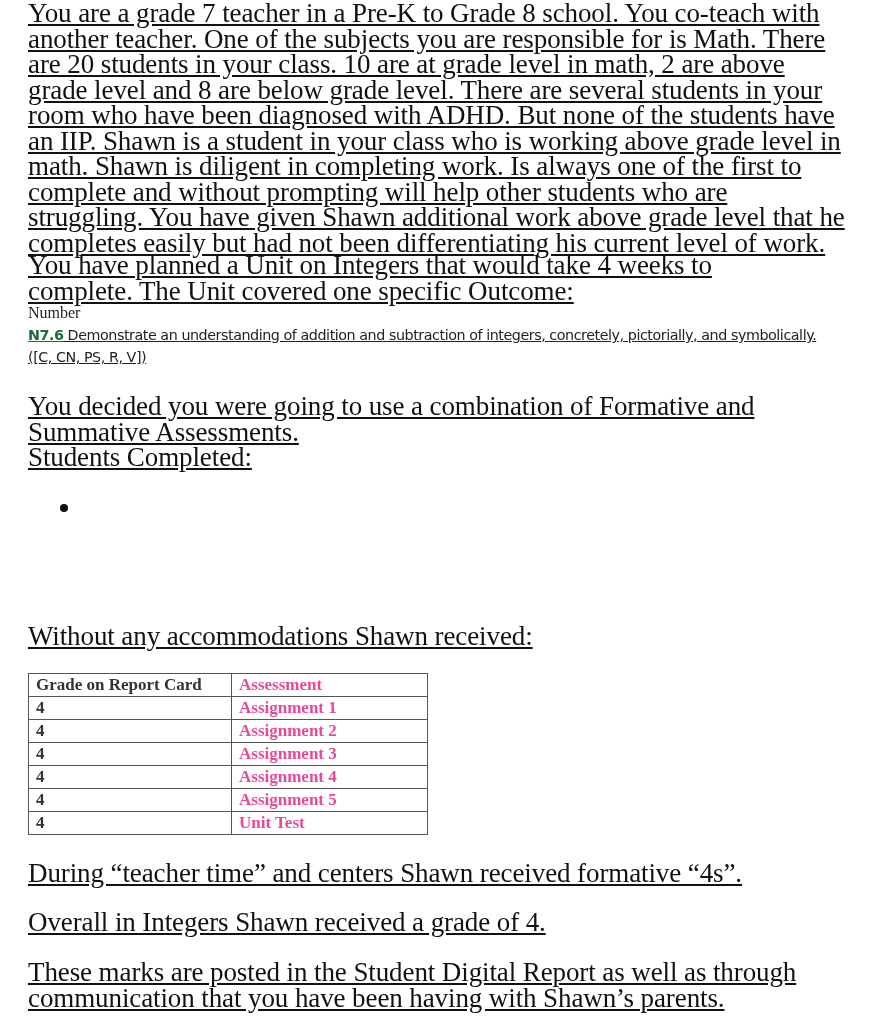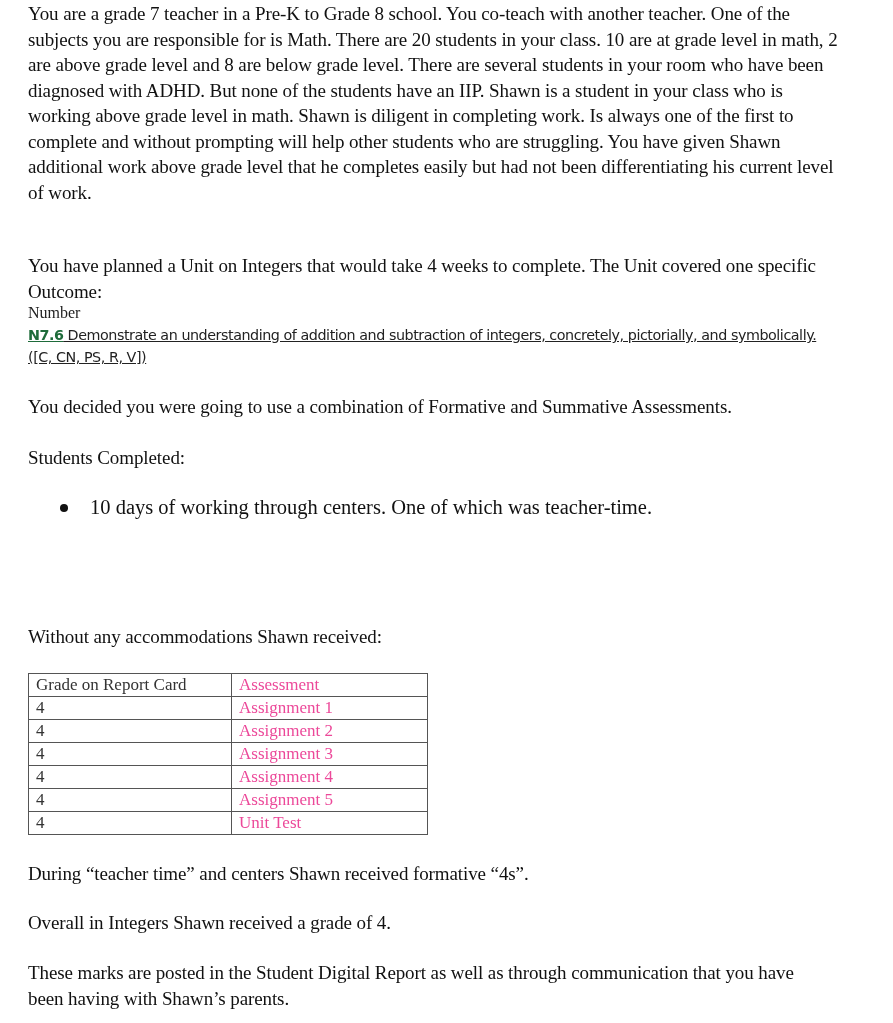--- a/index.html
+++ b/index.html
@@ -22,10 +22,11 @@
       width: 850px;
     }
     .para {
-      font-size: 19px;
+      font-size: 27px;
       line-height: 25.5px;
       margin: 0;
       letter-spacing: -0.1px;
+      text-decoration: underline;
     }
     .p1 { position: absolute; top: 1px; left: 0; width: 820px; }
     .p2 { position: absolute; top: 253px; left: 0; width: 790px; }

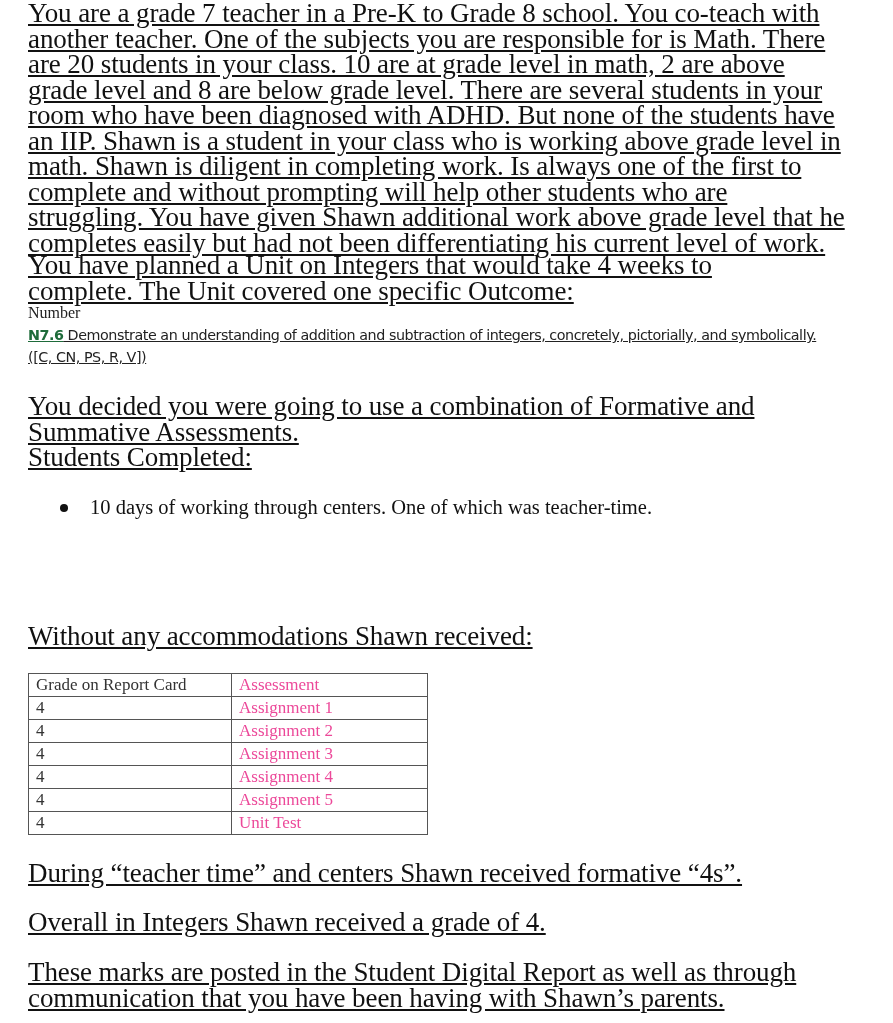--- a/index.html
+++ b/index.html
@@ -129,7 +129,6 @@
   <ul class="bullets">
     <li>
       <span class="bullet-dot"></span>
-      <span>10 days of working through centers. One of which was teacher-time.</span>
     </li>
   </ul>
 

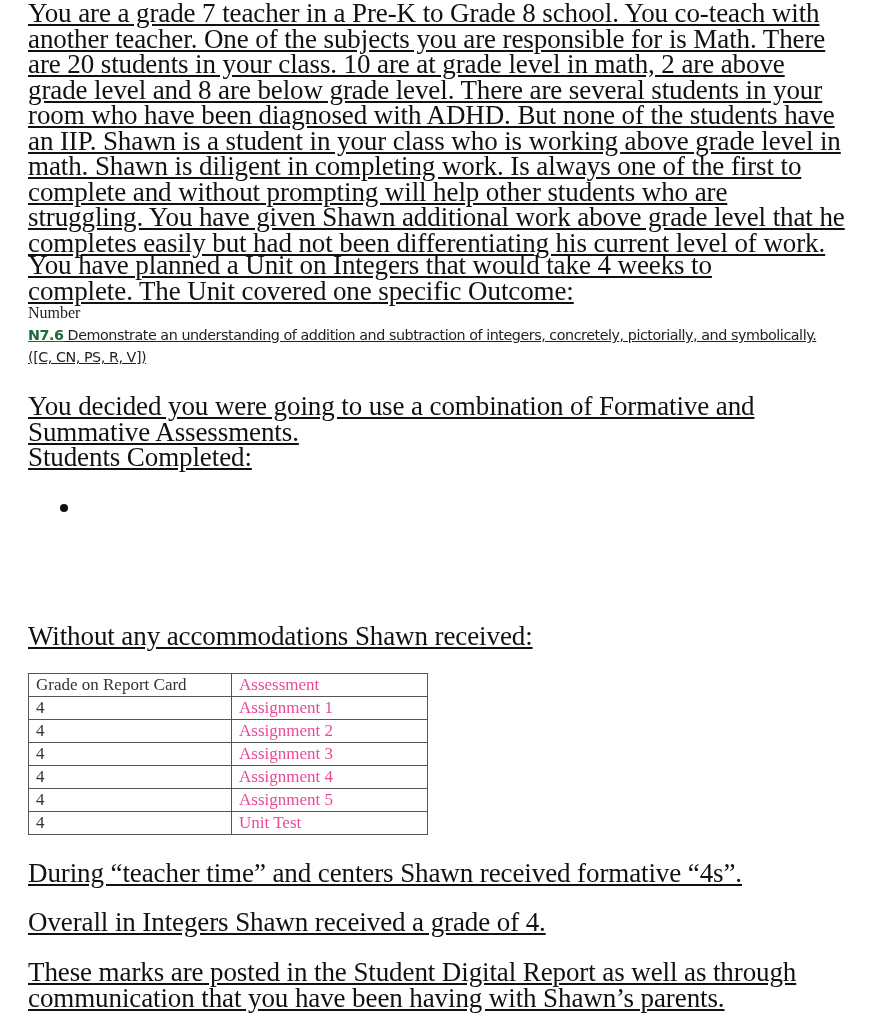--- a/index.html
+++ b/index.html
@@ -97,7 +97,7 @@
       border: 1px solid #555;
       padding: 1px 8px 1px 7px;
       text-align: left;
-      font-weight: normal;
+      font-weight: bold;
       height: 20px;
       vertical-align: middle;
     }

